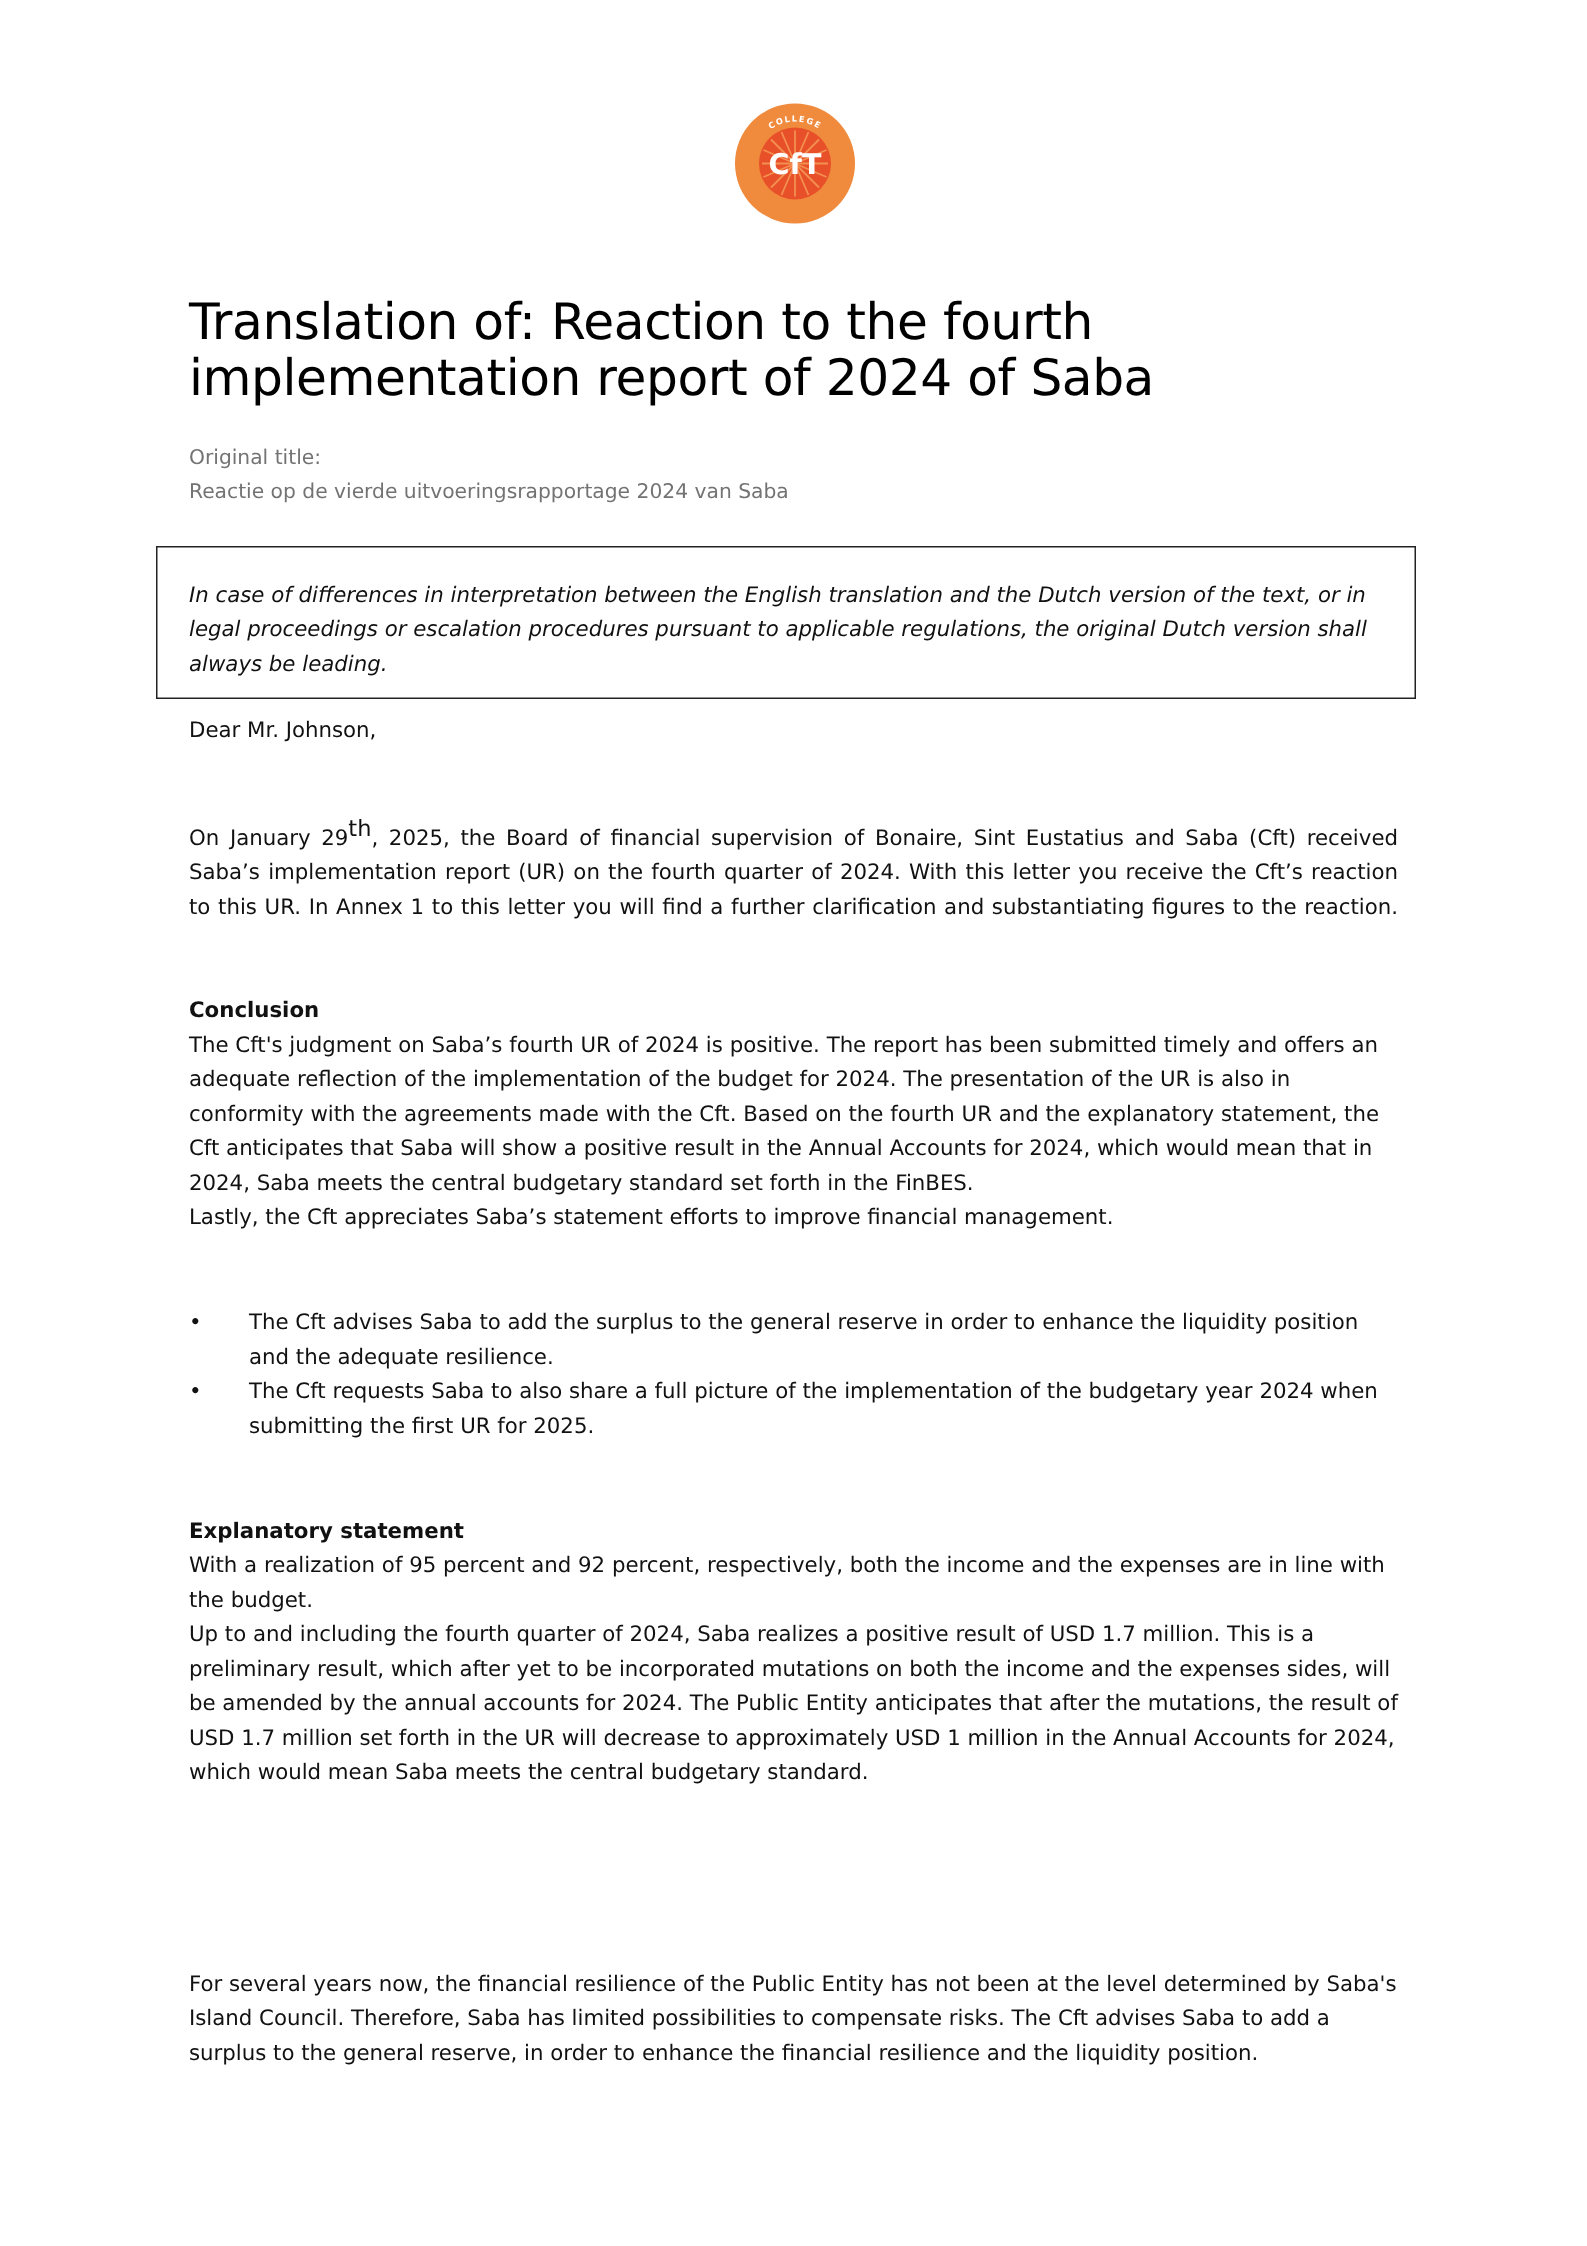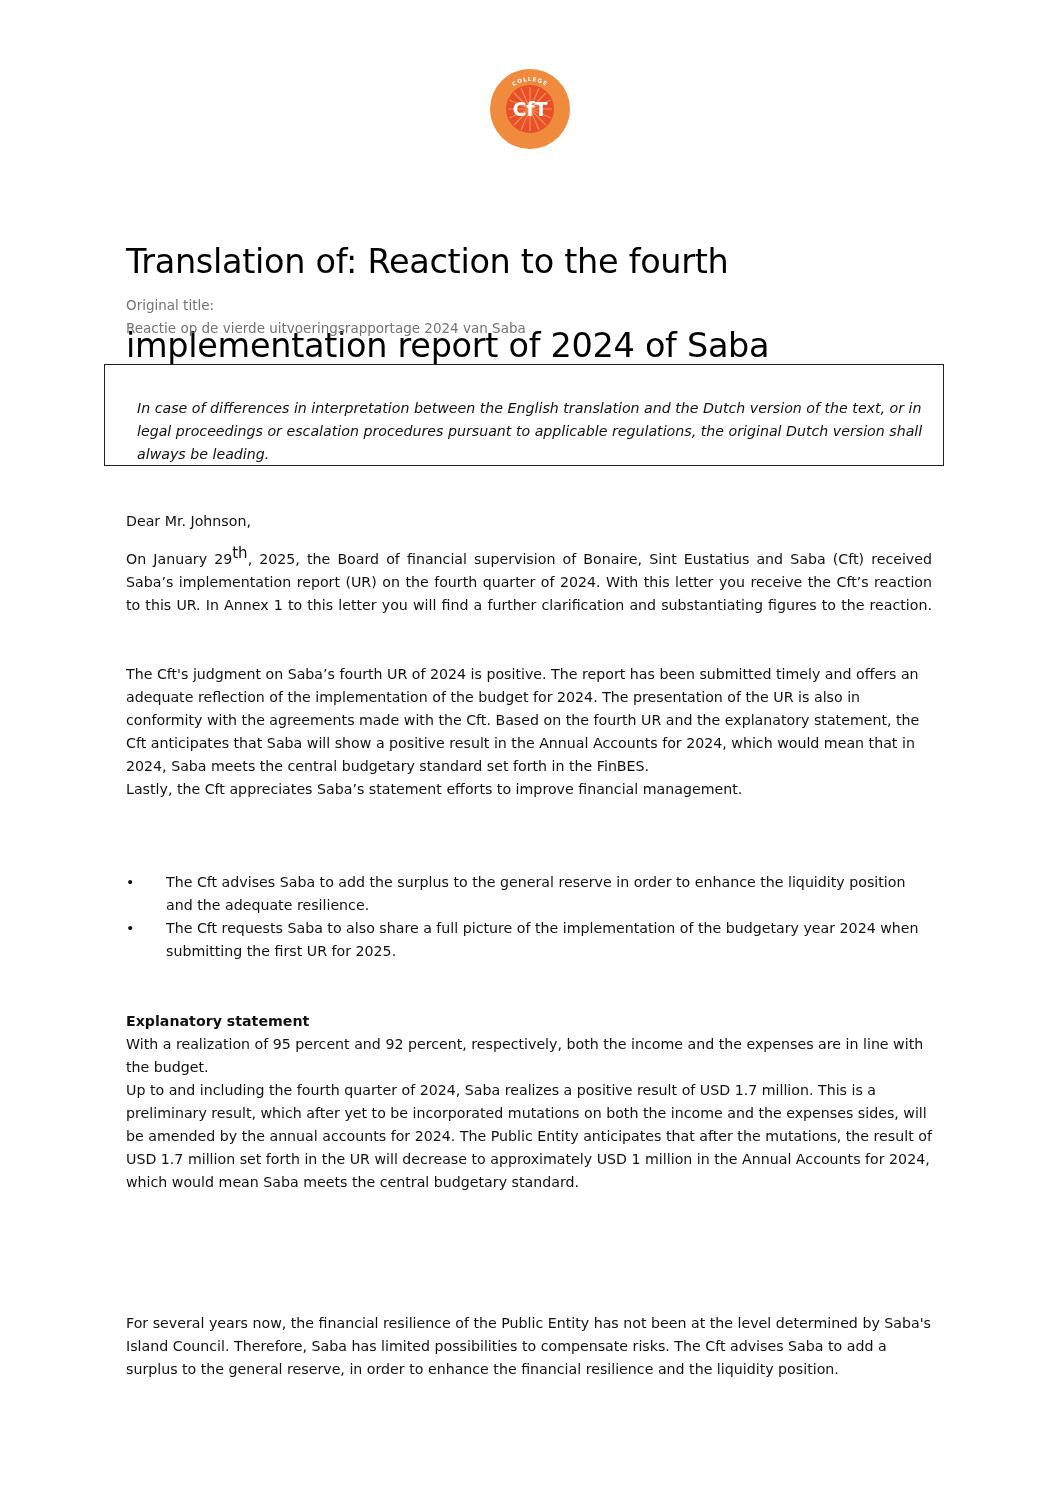--- a/index.html
+++ b/index.html
@@ -9,7 +9,7 @@
   .title { position: absolute; left: 126px; top: 196px; width: 820px; margin: 0;
            font-family: "DejaVu Sans", sans-serif; font-weight: normal; font-size: 33.5px;
            line-height: 37px; letter-spacing: -0.3px; color: #000; }
-  .title span { display: block; margin-top: 47px; }
+  .title span { display: block; }
   .orig { position: absolute; left: 126px; top: 294px; font-size: 13.5px; line-height: 23px; color: #737373; }
   .notice { position: absolute; left: 104px; top: 364px; width: 840px; height: 102px;
             border: 1.5px solid #222; box-sizing: border-box; }

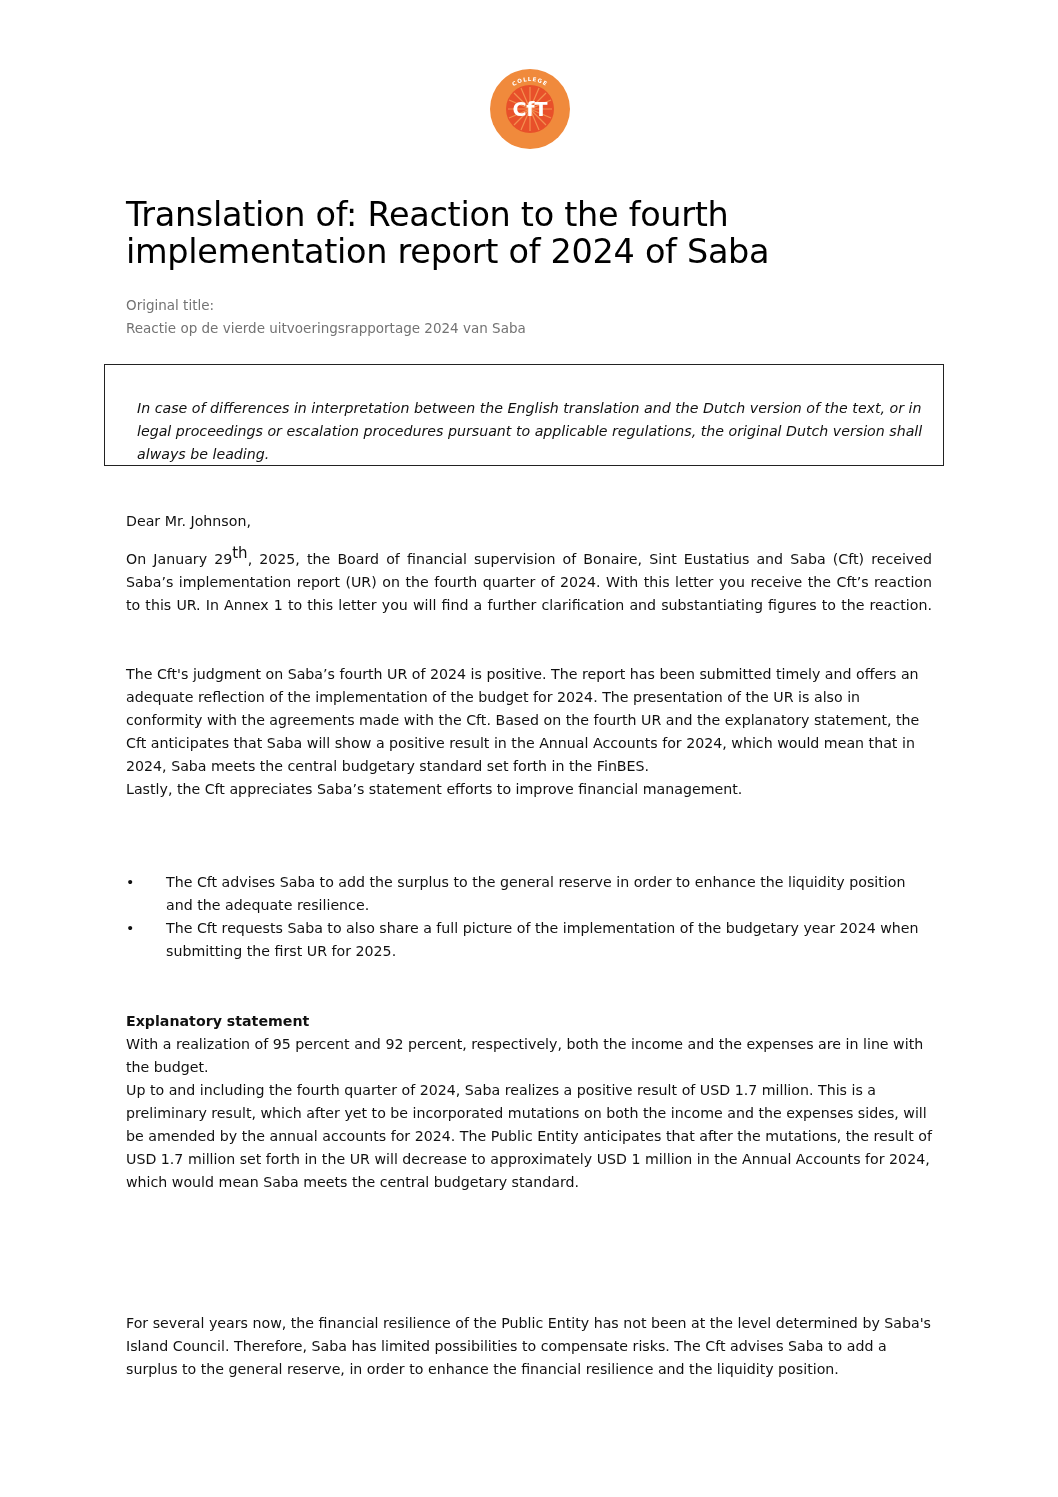--- a/index.html
+++ b/index.html
@@ -13,7 +13,7 @@
   .orig { position: absolute; left: 126px; top: 294px; font-size: 13.5px; line-height: 23px; color: #737373; }
   .notice { position: absolute; left: 104px; top: 364px; width: 840px; height: 102px;
             border: 1.5px solid #222; box-sizing: border-box; }
-  .notice p { margin: 11px; position: absolute; left: 21px; top: 21px; width: 806px;
+  .notice p { margin: 0; position: absolute; left: 21px; top: 21px; width: 806px;
               font-style: italic; font-size: 14.2px; line-height: 23px; color: #111; }
   .body { position: absolute; left: 126px; width: 806px; font-size: 14.2px; line-height: 23px; color: #111; }
   .body p { margin: 0; }

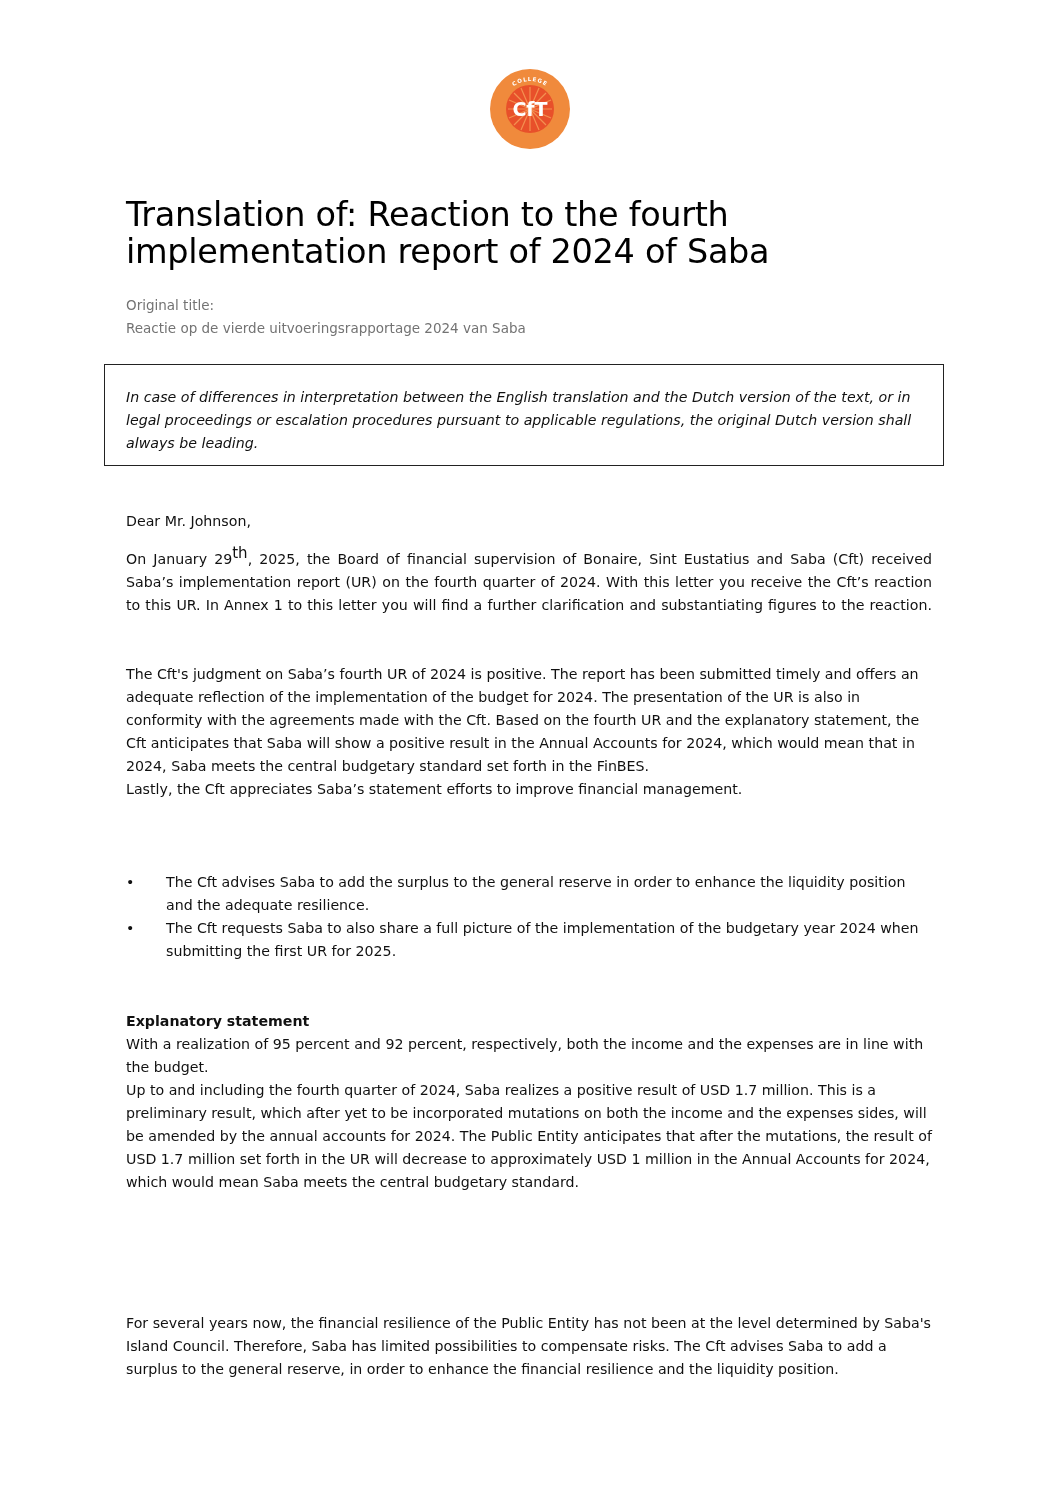--- a/index.html
+++ b/index.html
@@ -67,7 +67,7 @@
   <p>In case of differences in interpretation between the English translation and the Dutch version of the text, or in legal proceedings or escalation procedures pursuant to applicable regulations, the original Dutch version shall always be leading.</p>
 </div>
 
-<div class="body" style="top:510px;">
+<div class="body" style="top:476px;">
   <p>Dear Mr. Johnson,</p>
 </div>
 

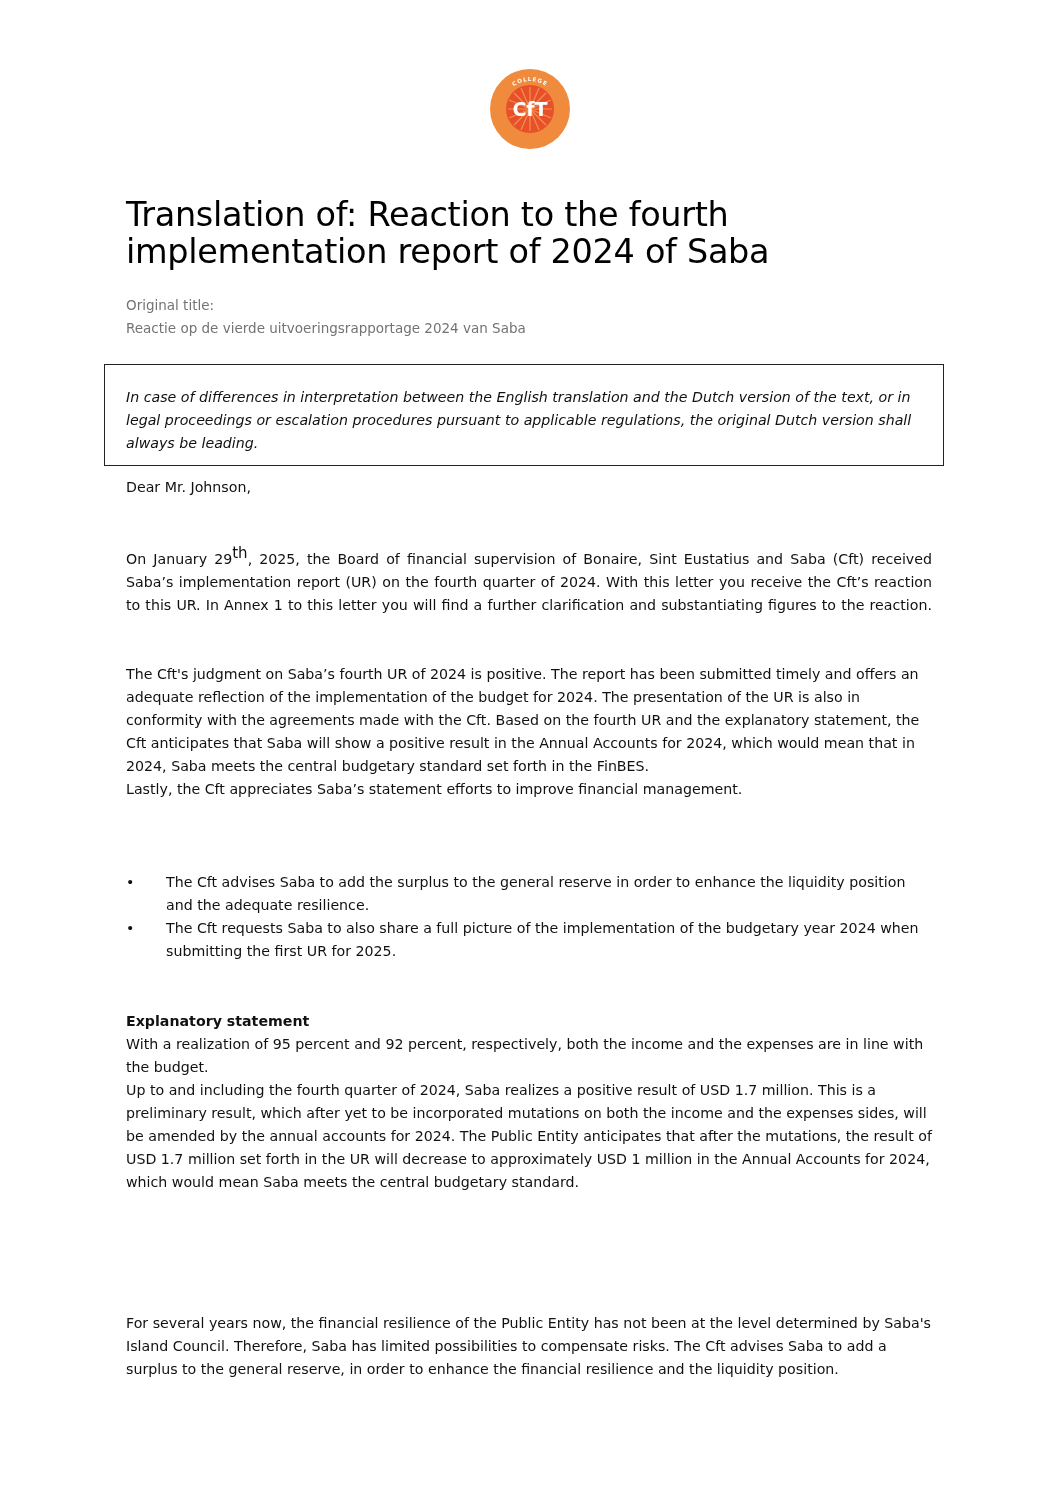--- a/index.html
+++ b/index.html
@@ -76,6 +76,7 @@
 </div>
 
 <div class="body" style="top:663px;">
+  <p class="heading">Conclusion</p>
   <p>The Cft's judgment on Saba’s fourth UR of 2024 is positive. The report has been submitted timely and offers an adequate reflection of the implementation of the budget for 2024. The presentation of the UR is also in conformity with the agreements made with the Cft. Based on the fourth UR and the explanatory statement, the Cft anticipates that Saba will show a positive result in the Annual Accounts for 2024, which would mean that in 2024, Saba meets the central budgetary standard set forth in the FinBES.</p>
   <p>Lastly, the Cft appreciates Saba’s statement efforts to improve financial management.</p>
 </div>

